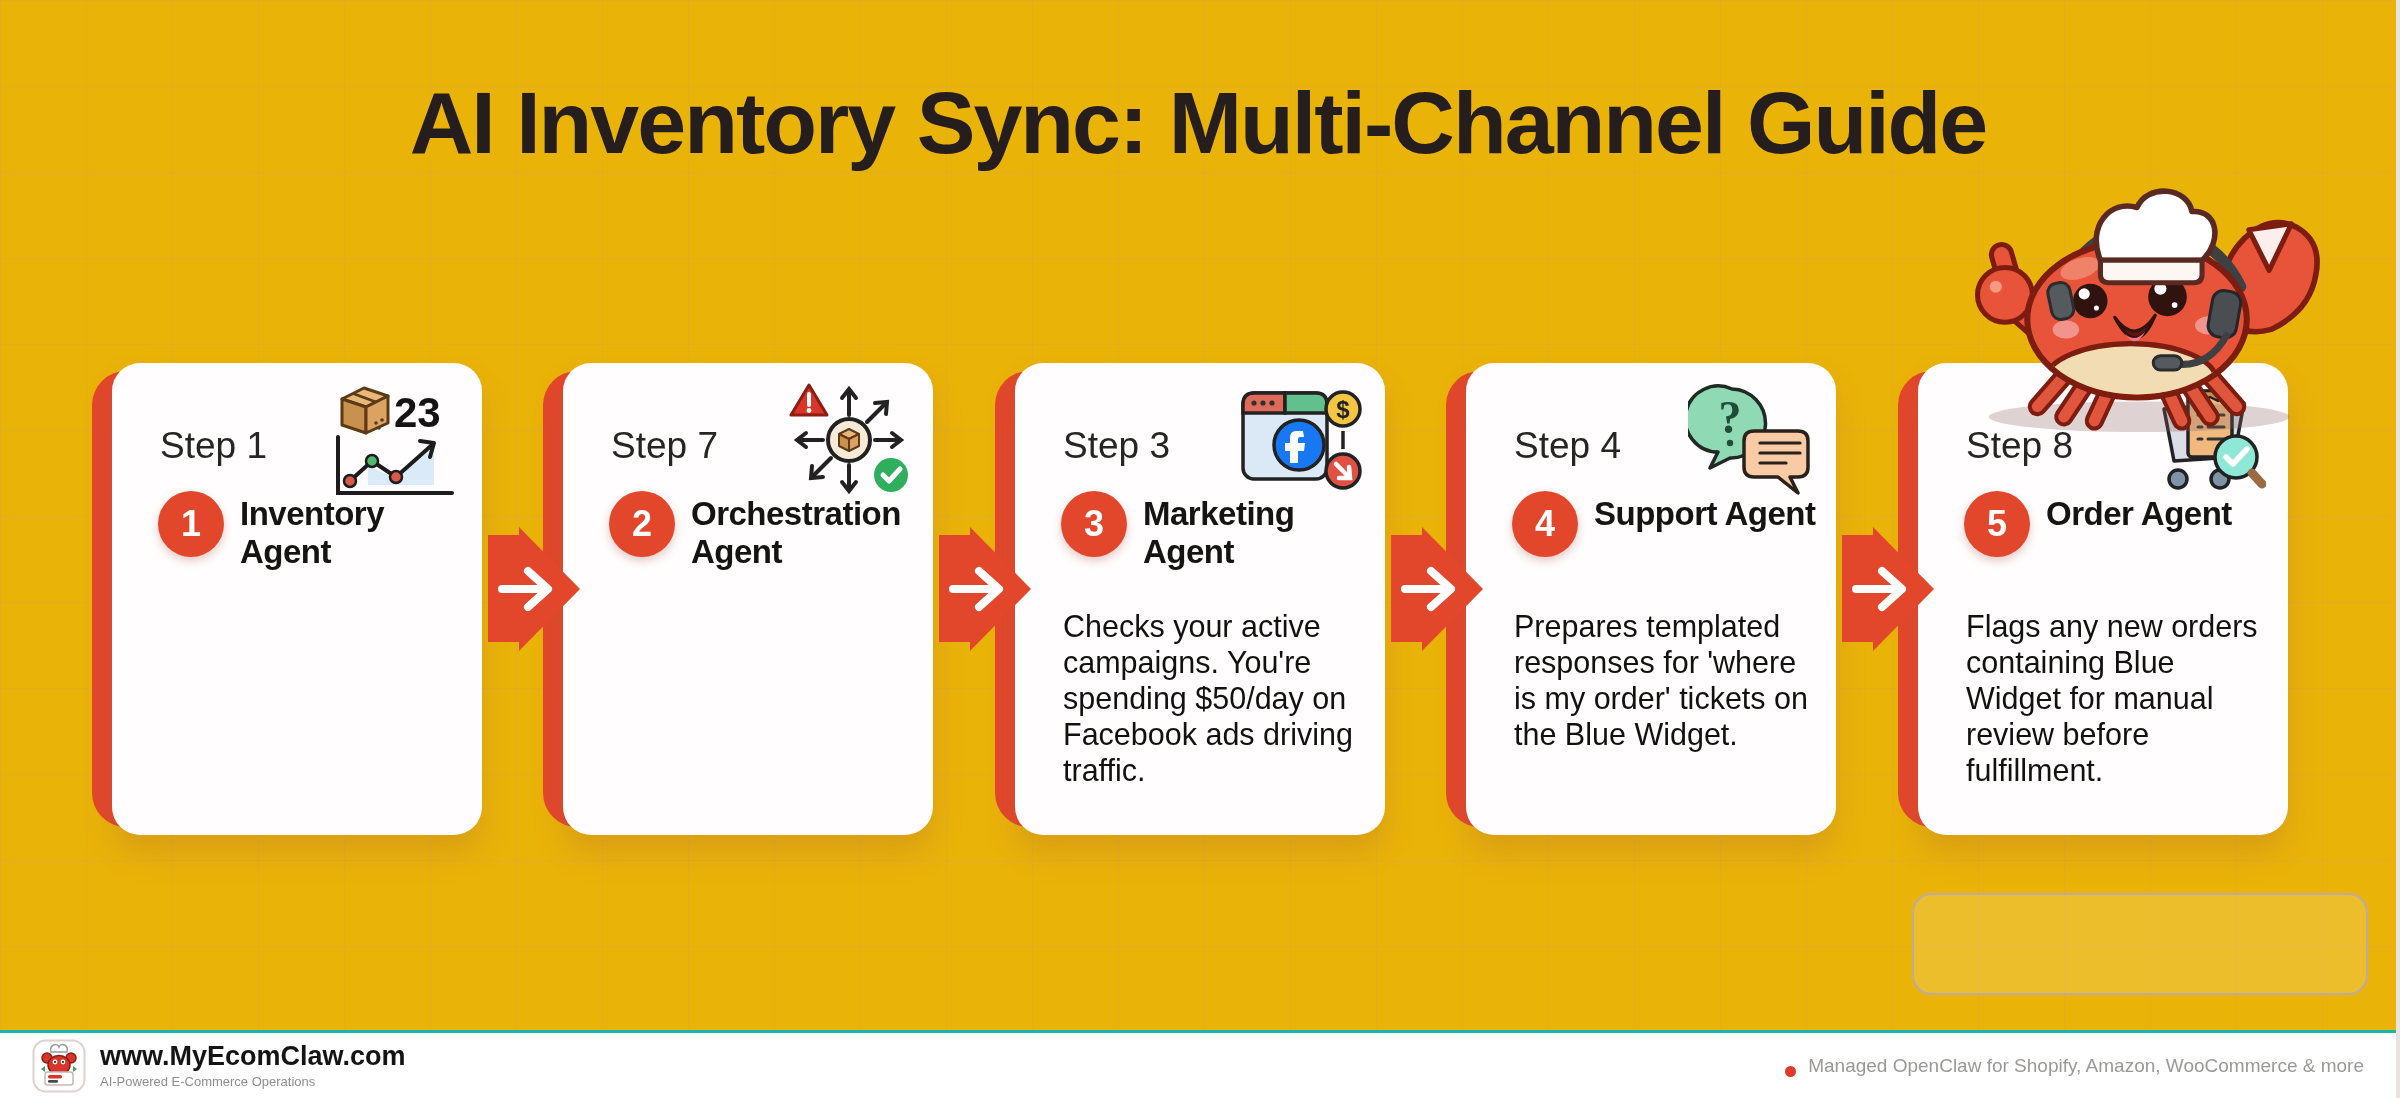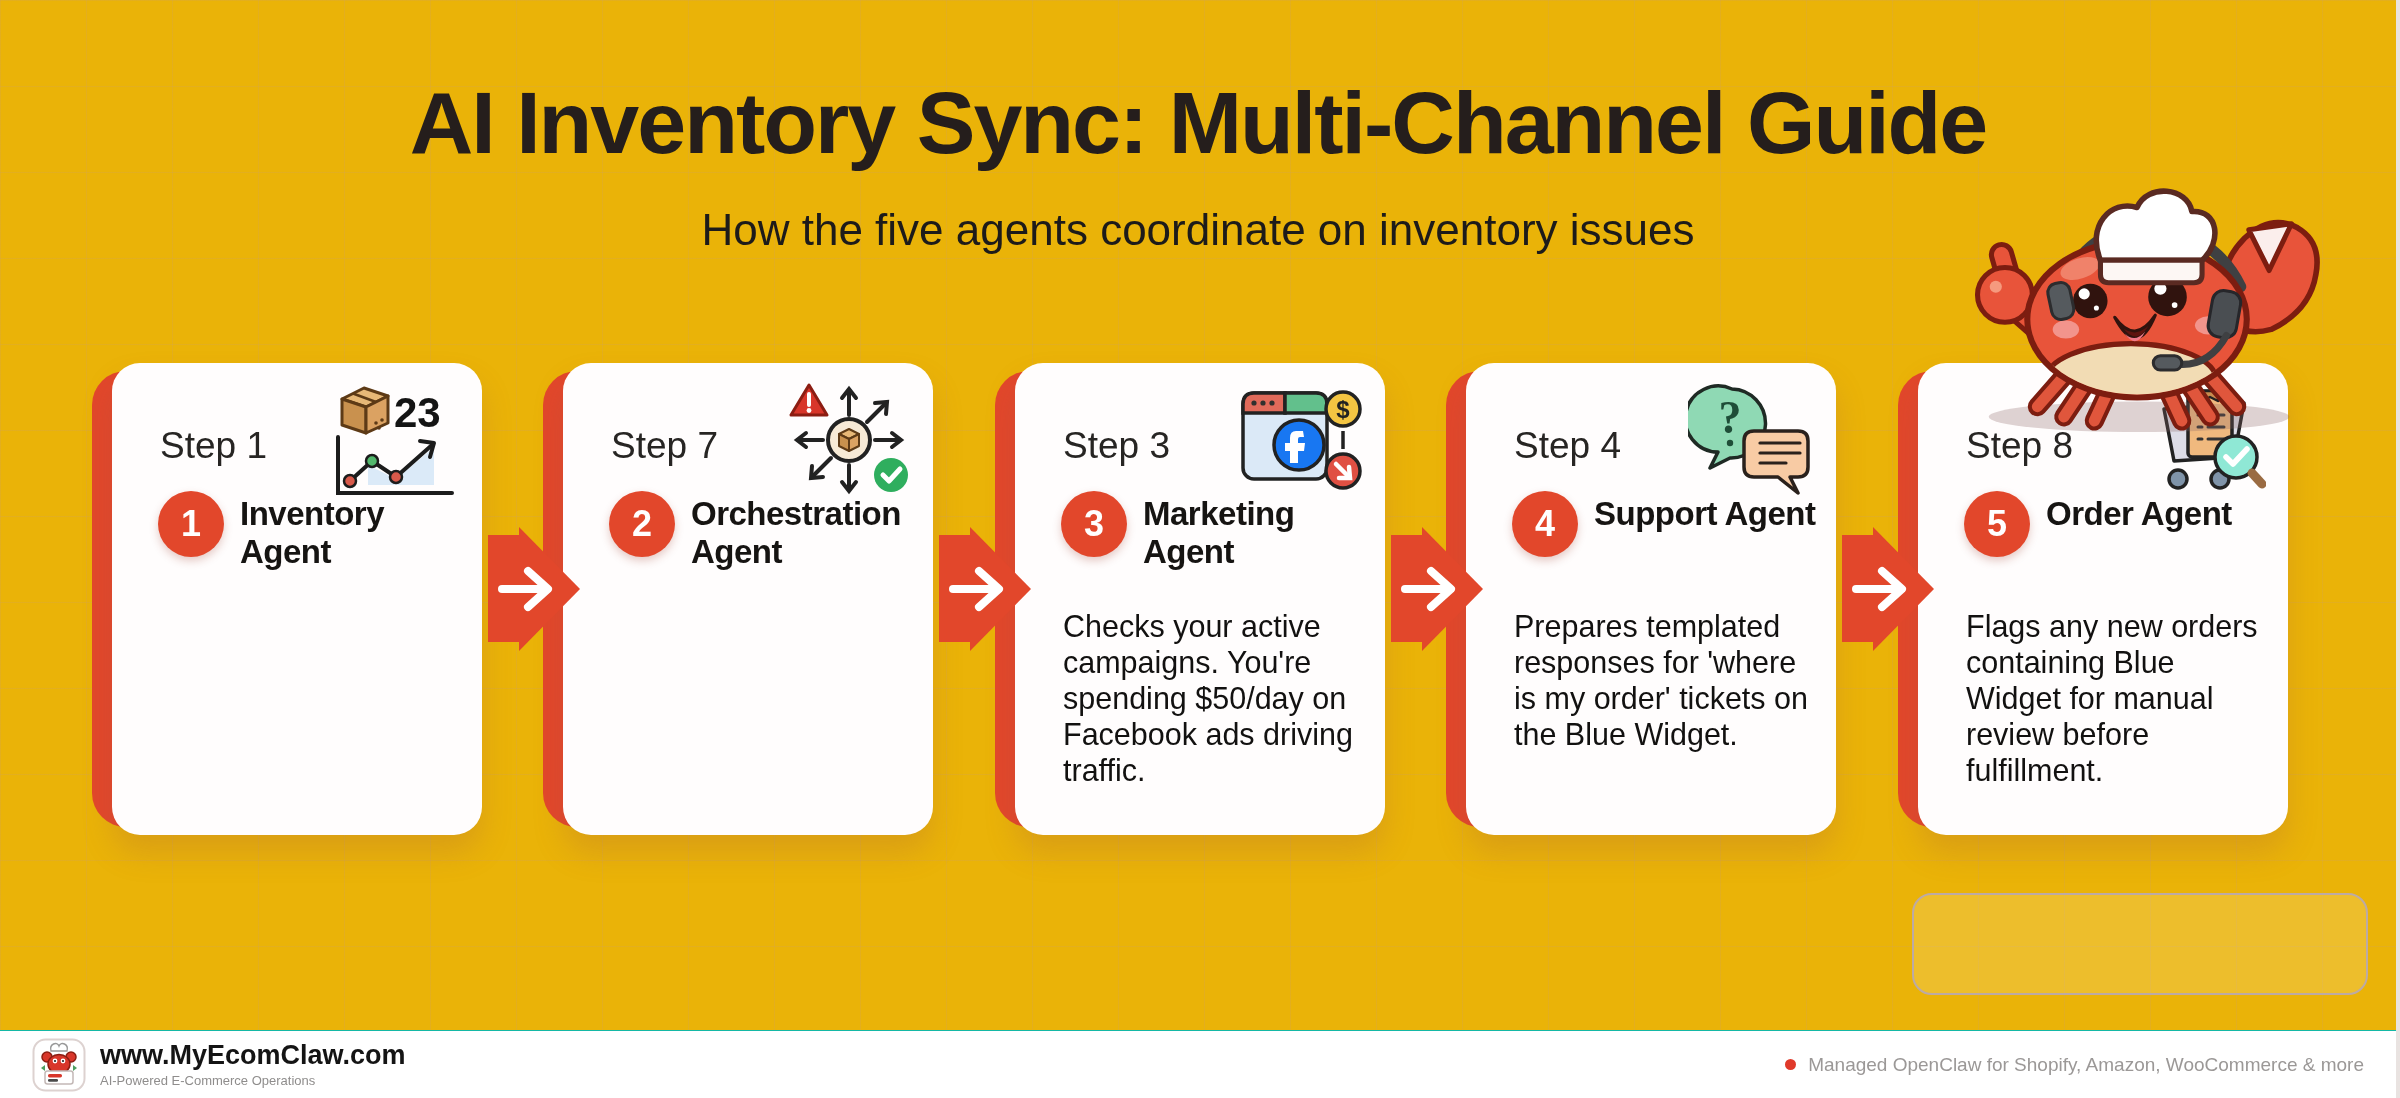--- a/index.html
+++ b/index.html
@@ -55,7 +55,6 @@
 <div class="page">
 
   <div class="main-title">AI Inventory Sync: Multi-Channel Guide</div>
-  <div class="sub-title">How the five agents coordinate on inventory issues</div>
 
   <div class="card" style="left:92px">
     <div class="card-back"></div>

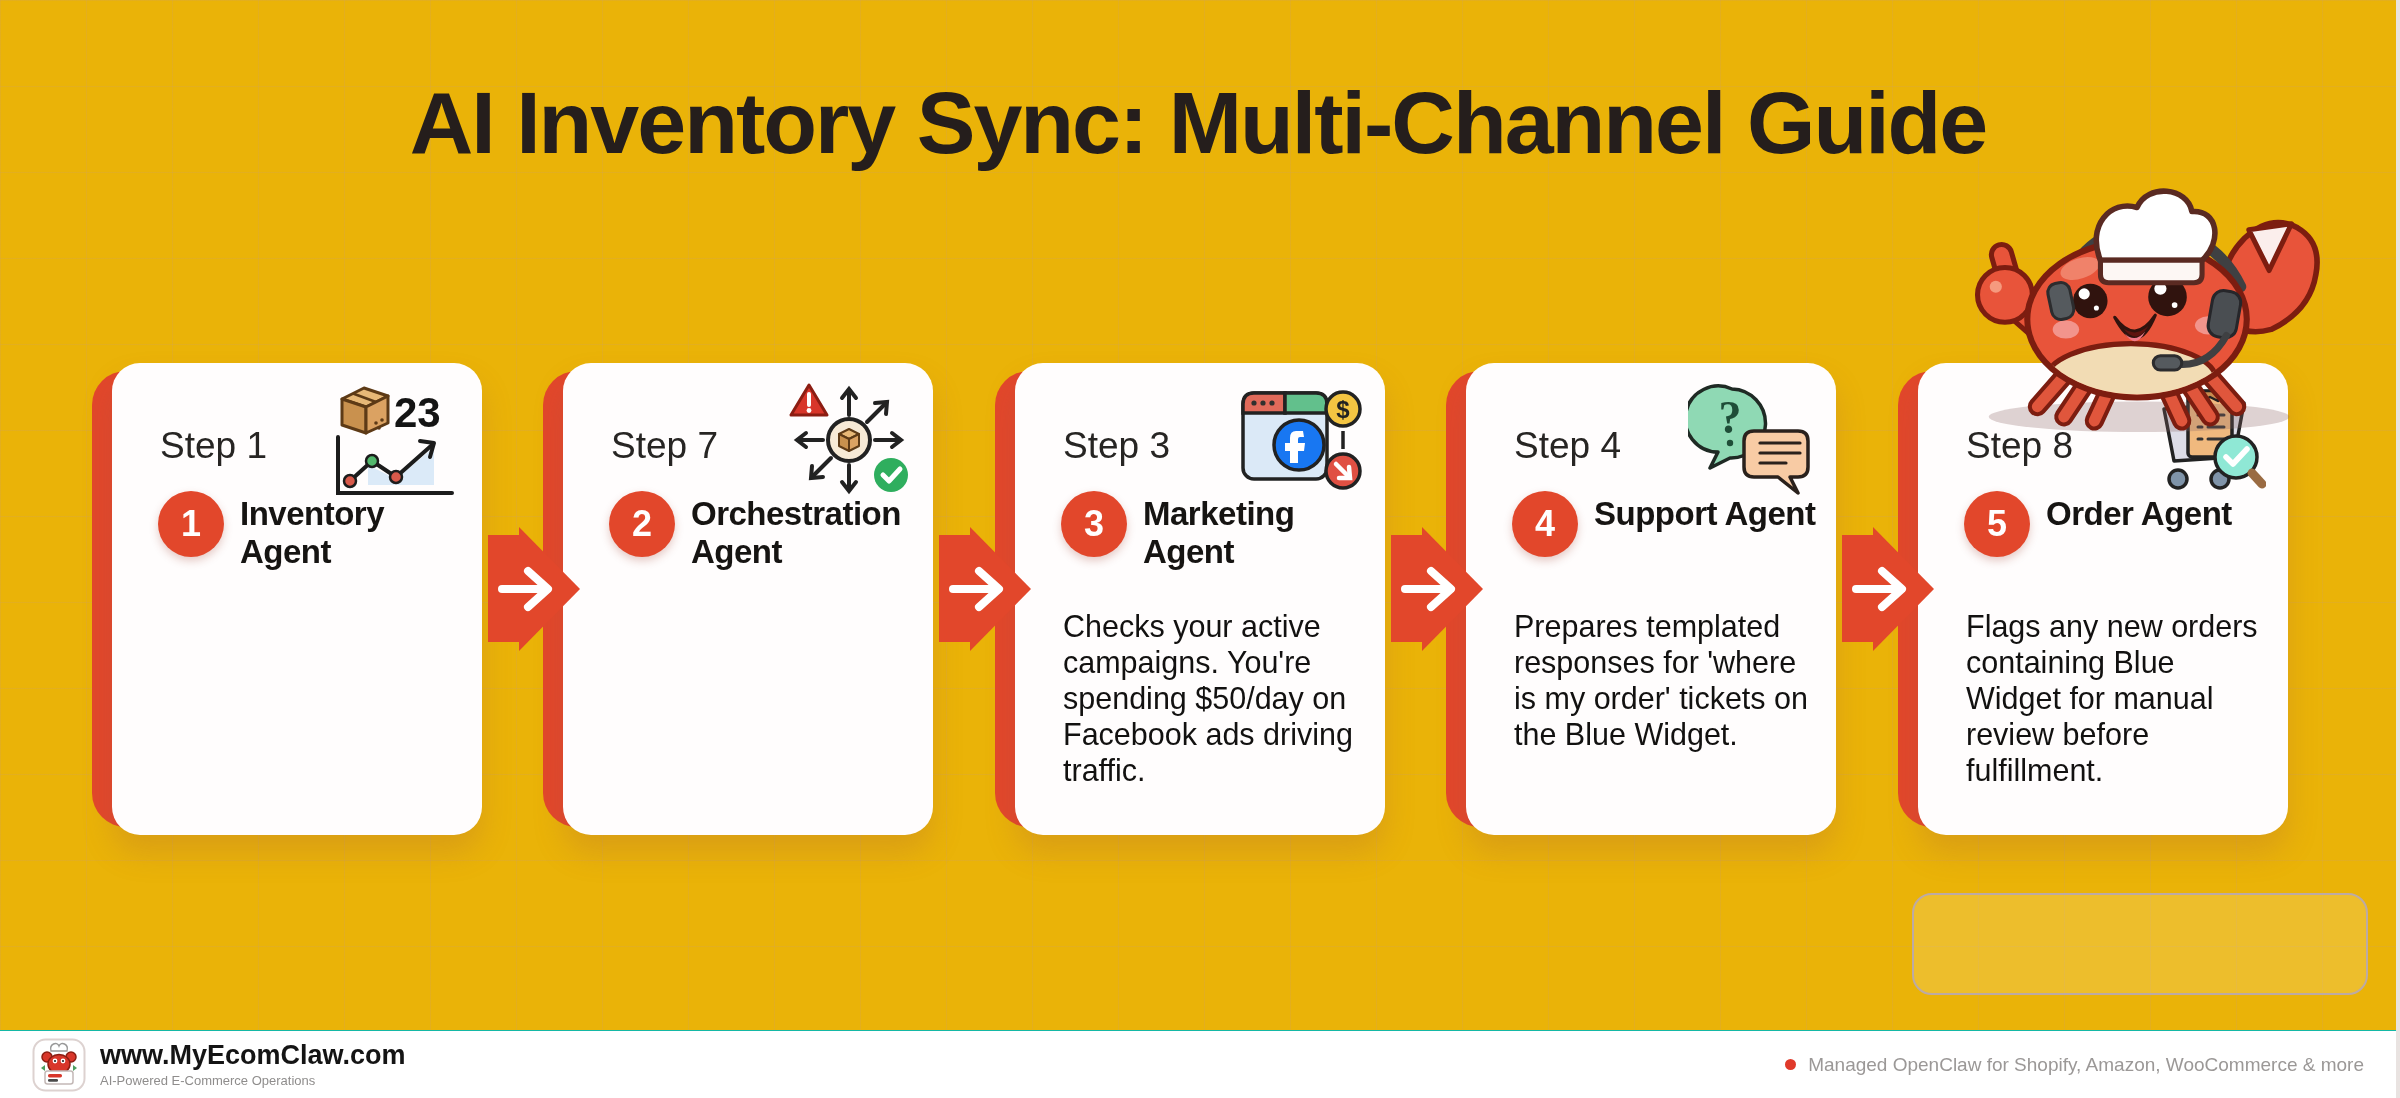--- a/index.html
+++ b/index.html
@@ -39,7 +39,7 @@
         border:2px solid #bcaaa5;border-radius:20px;background:rgba(255,255,255,.15);}
 
   .footer{position:absolute;left:0;right:0;bottom:0;height:68px;background:#ffffff;
-        border-top:1px solid #14b8a6;display:flex;align-items:center;
+        border-top:3px solid #14b8a6;display:flex;align-items:center;
         justify-content:space-between;padding:0 32px;box-sizing:border-box;z-index:8;}
   .brand{display:flex;align-items:center;gap:14px;}
   .brand-text{display:flex;flex-direction:column;justify-content:center;}

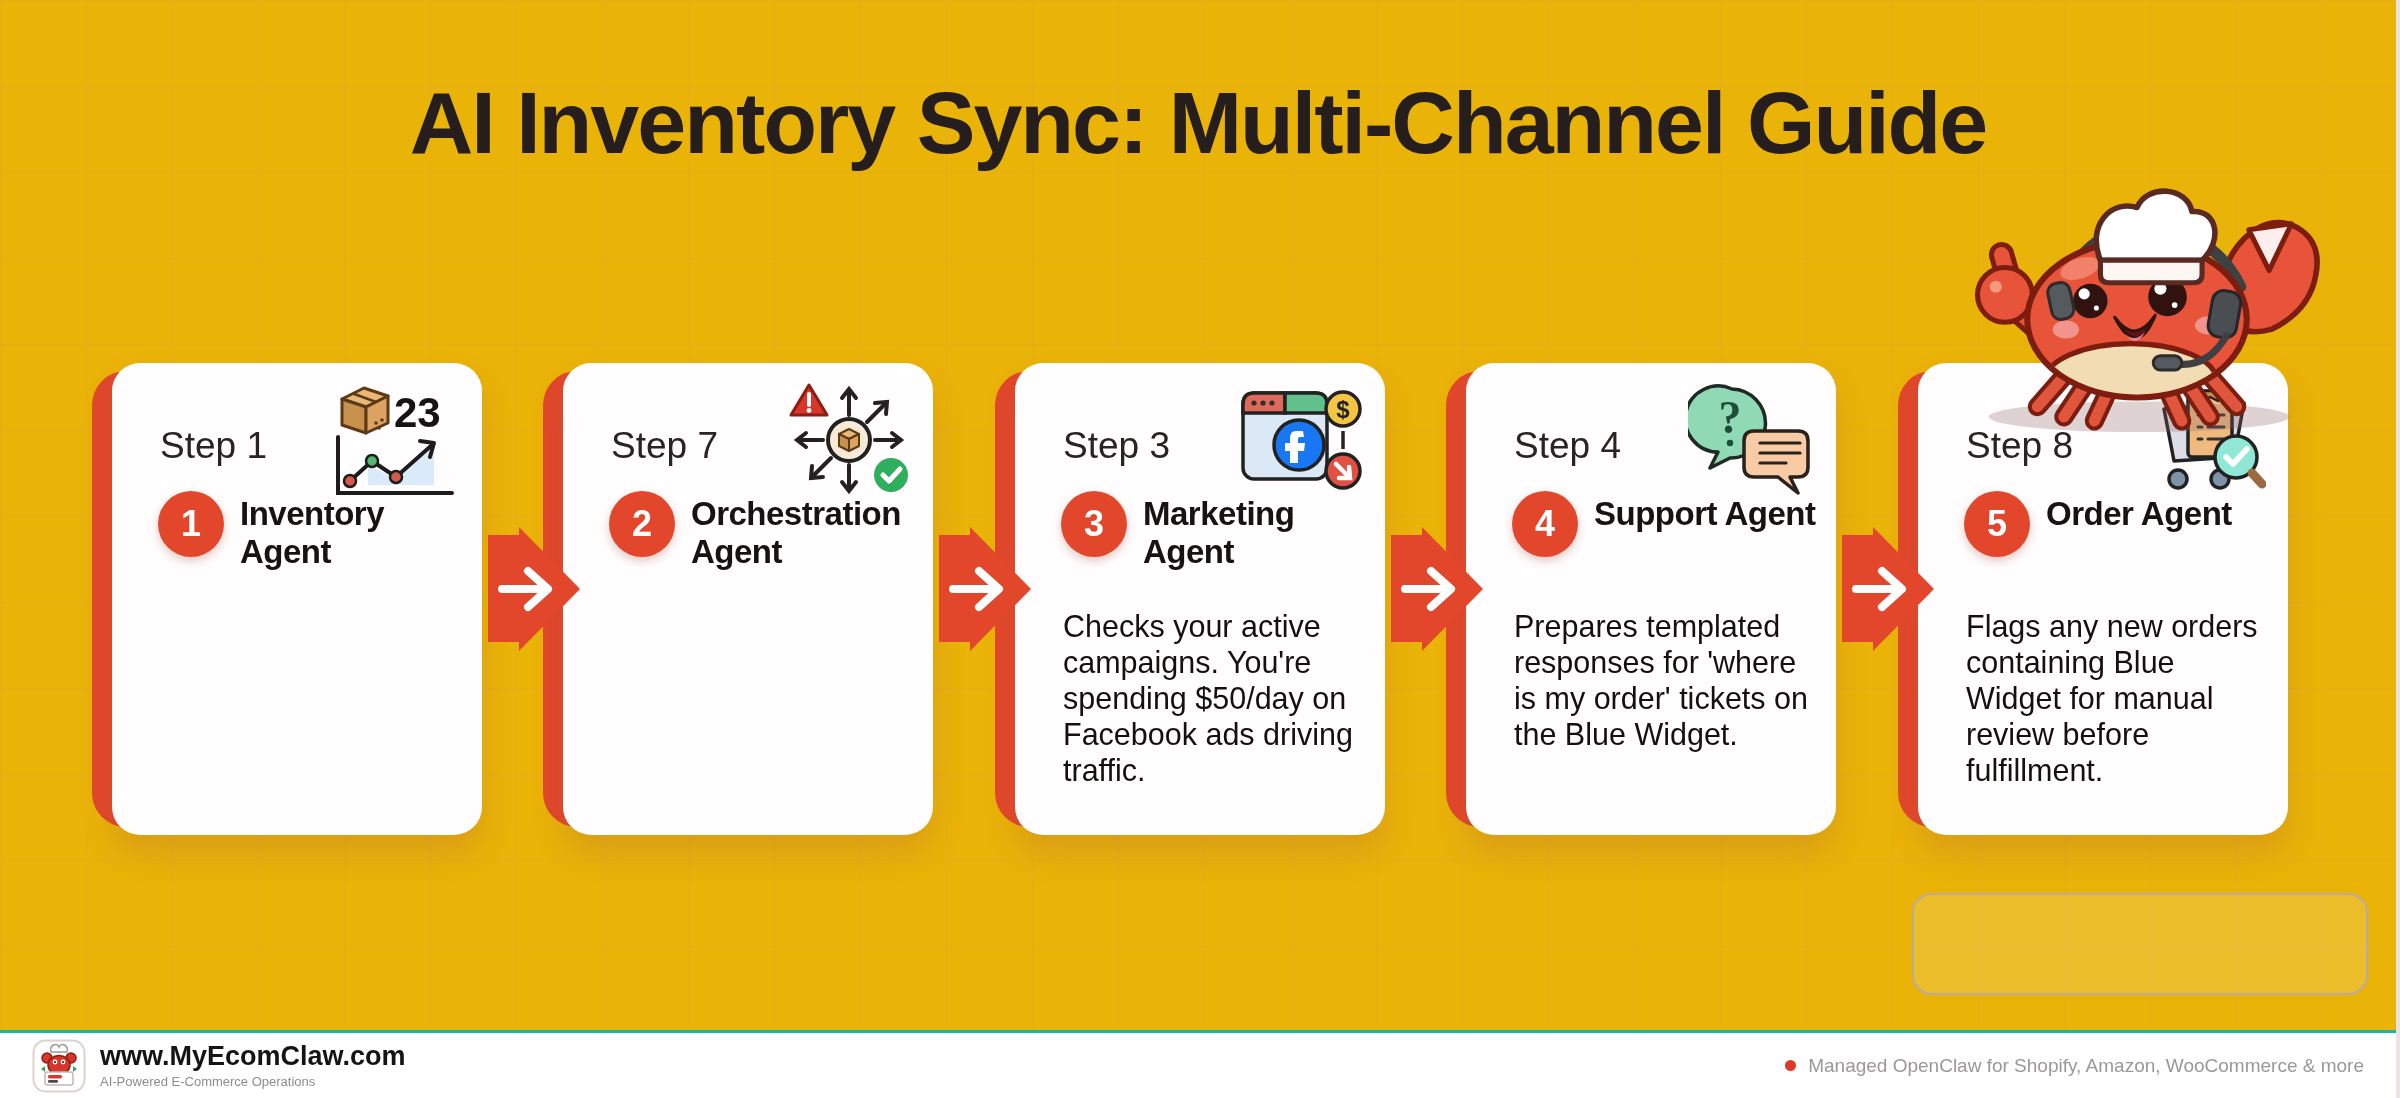--- a/index.html
+++ b/index.html
@@ -45,7 +45,7 @@
   .brand-text{display:flex;flex-direction:column;justify-content:center;}
   .brand-site{font-size:27px;font-weight:700;color:#141414;line-height:1.1;}
   .brand-tagline{font-size:13px;color:#8f8d8c;line-height:1.2;margin-top:2px;}
-  .footer-note{display:flex;align-items:center;gap:12px;}
+  .footer-note{display:flex;align-items:flex-end;gap:12px;}
   .footer-dot{width:11px;height:11px;border-radius:50%;background:#e0392a;}
   .footer-note-text{font-size:19px;color:#9b9897;}
 </style>

